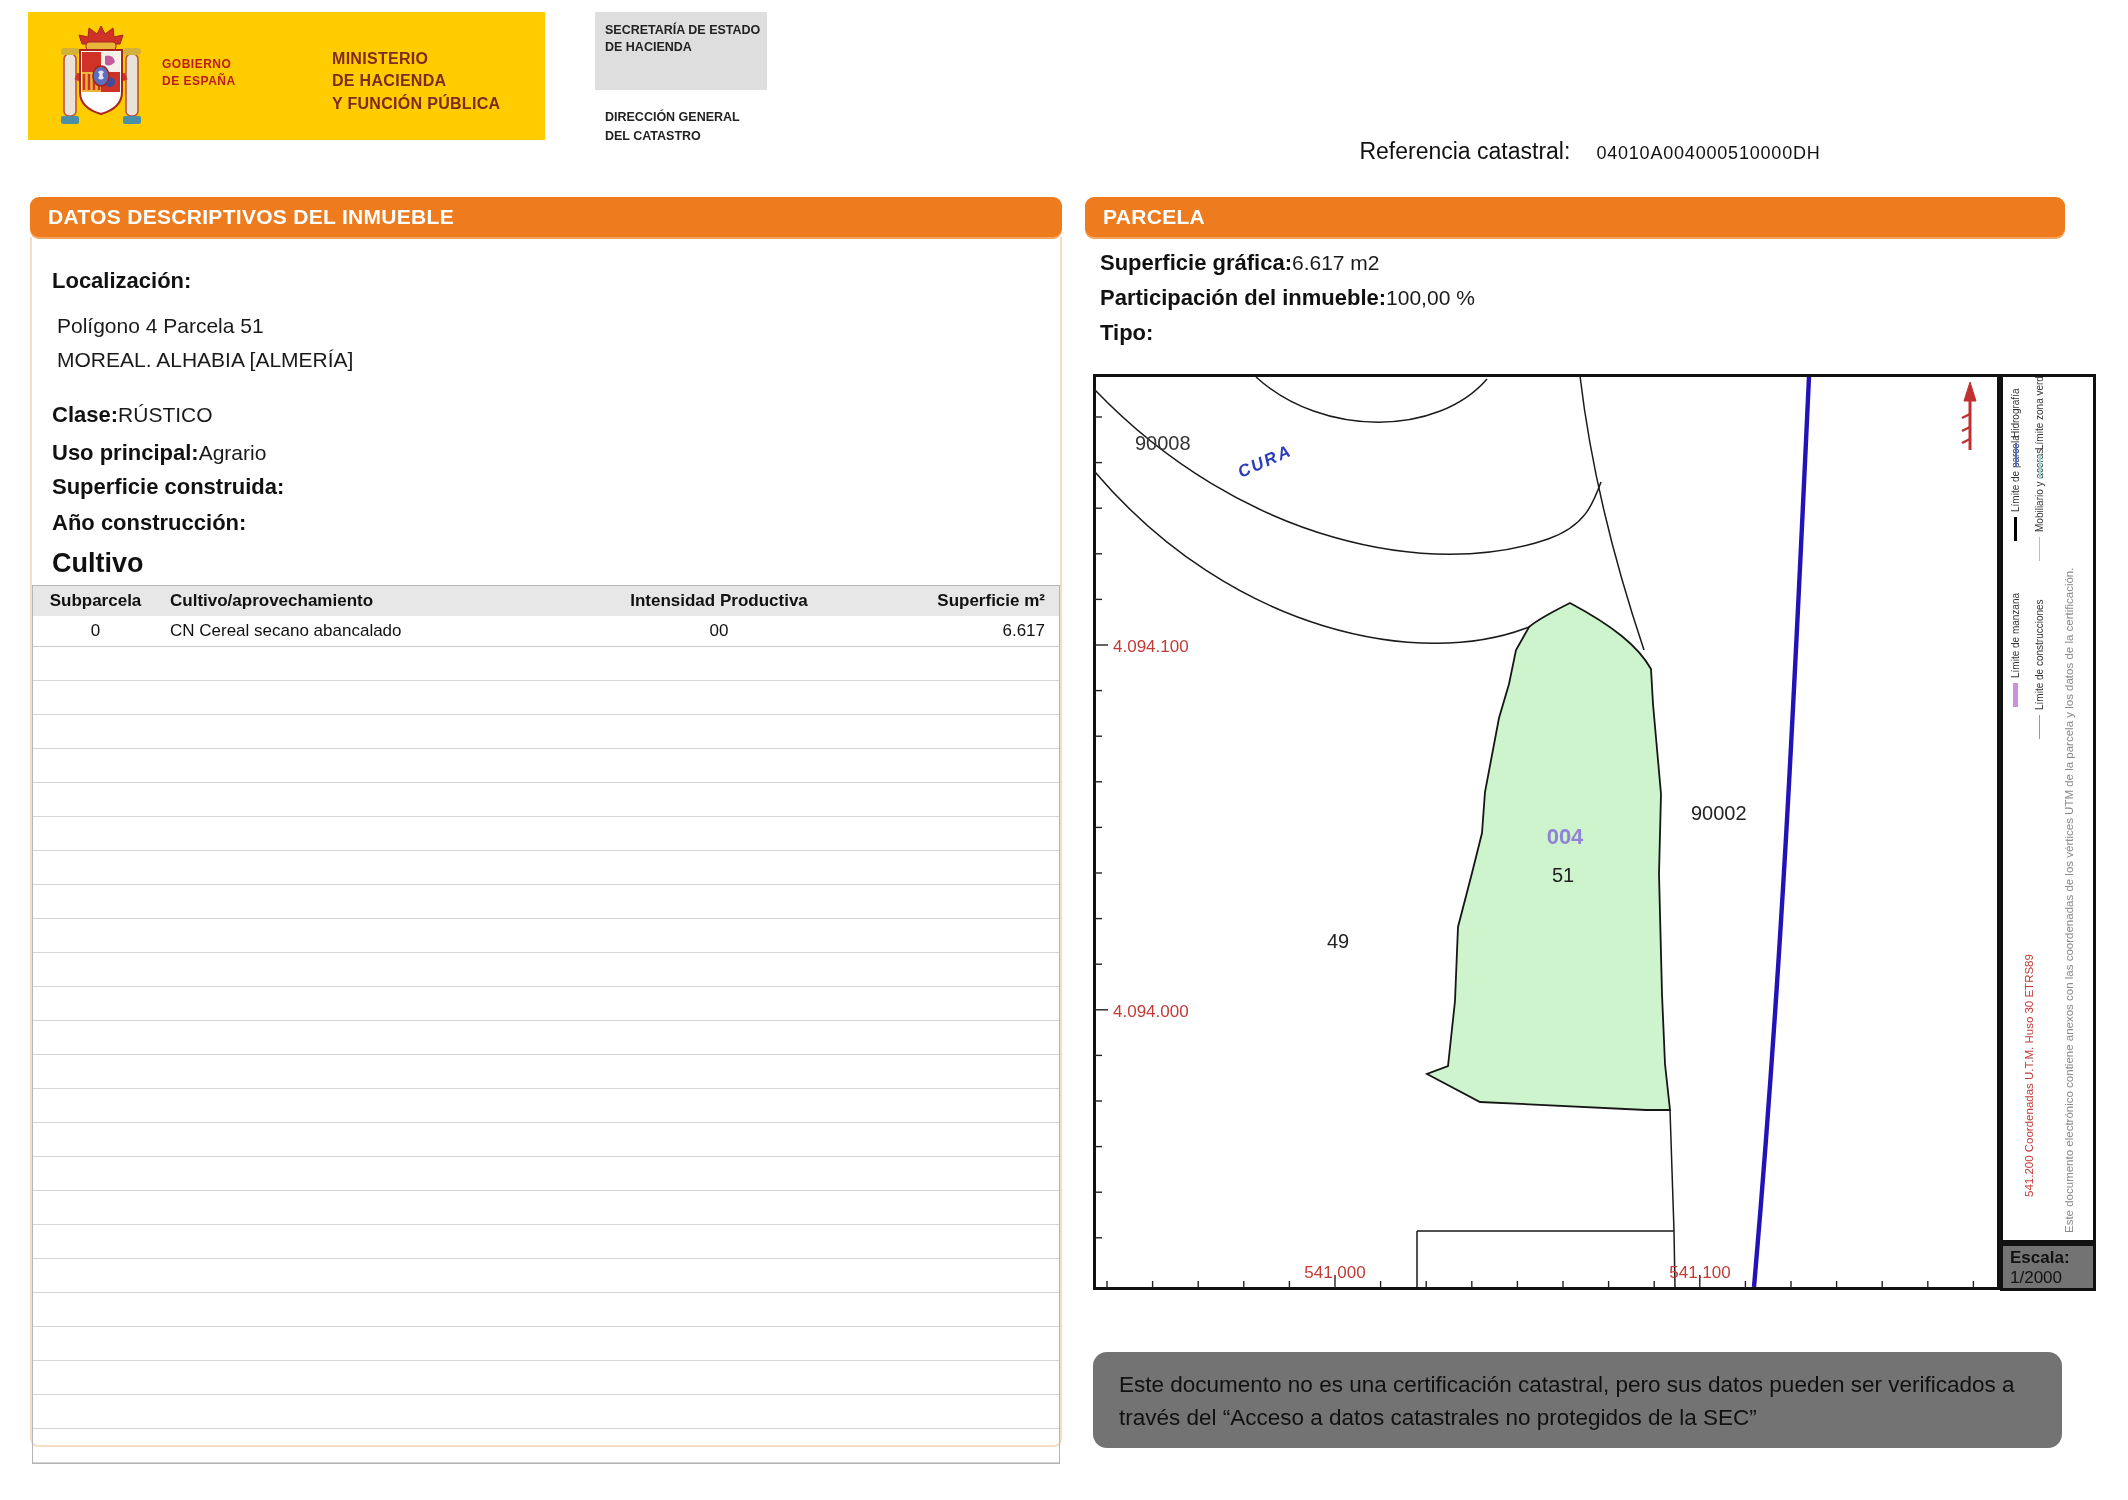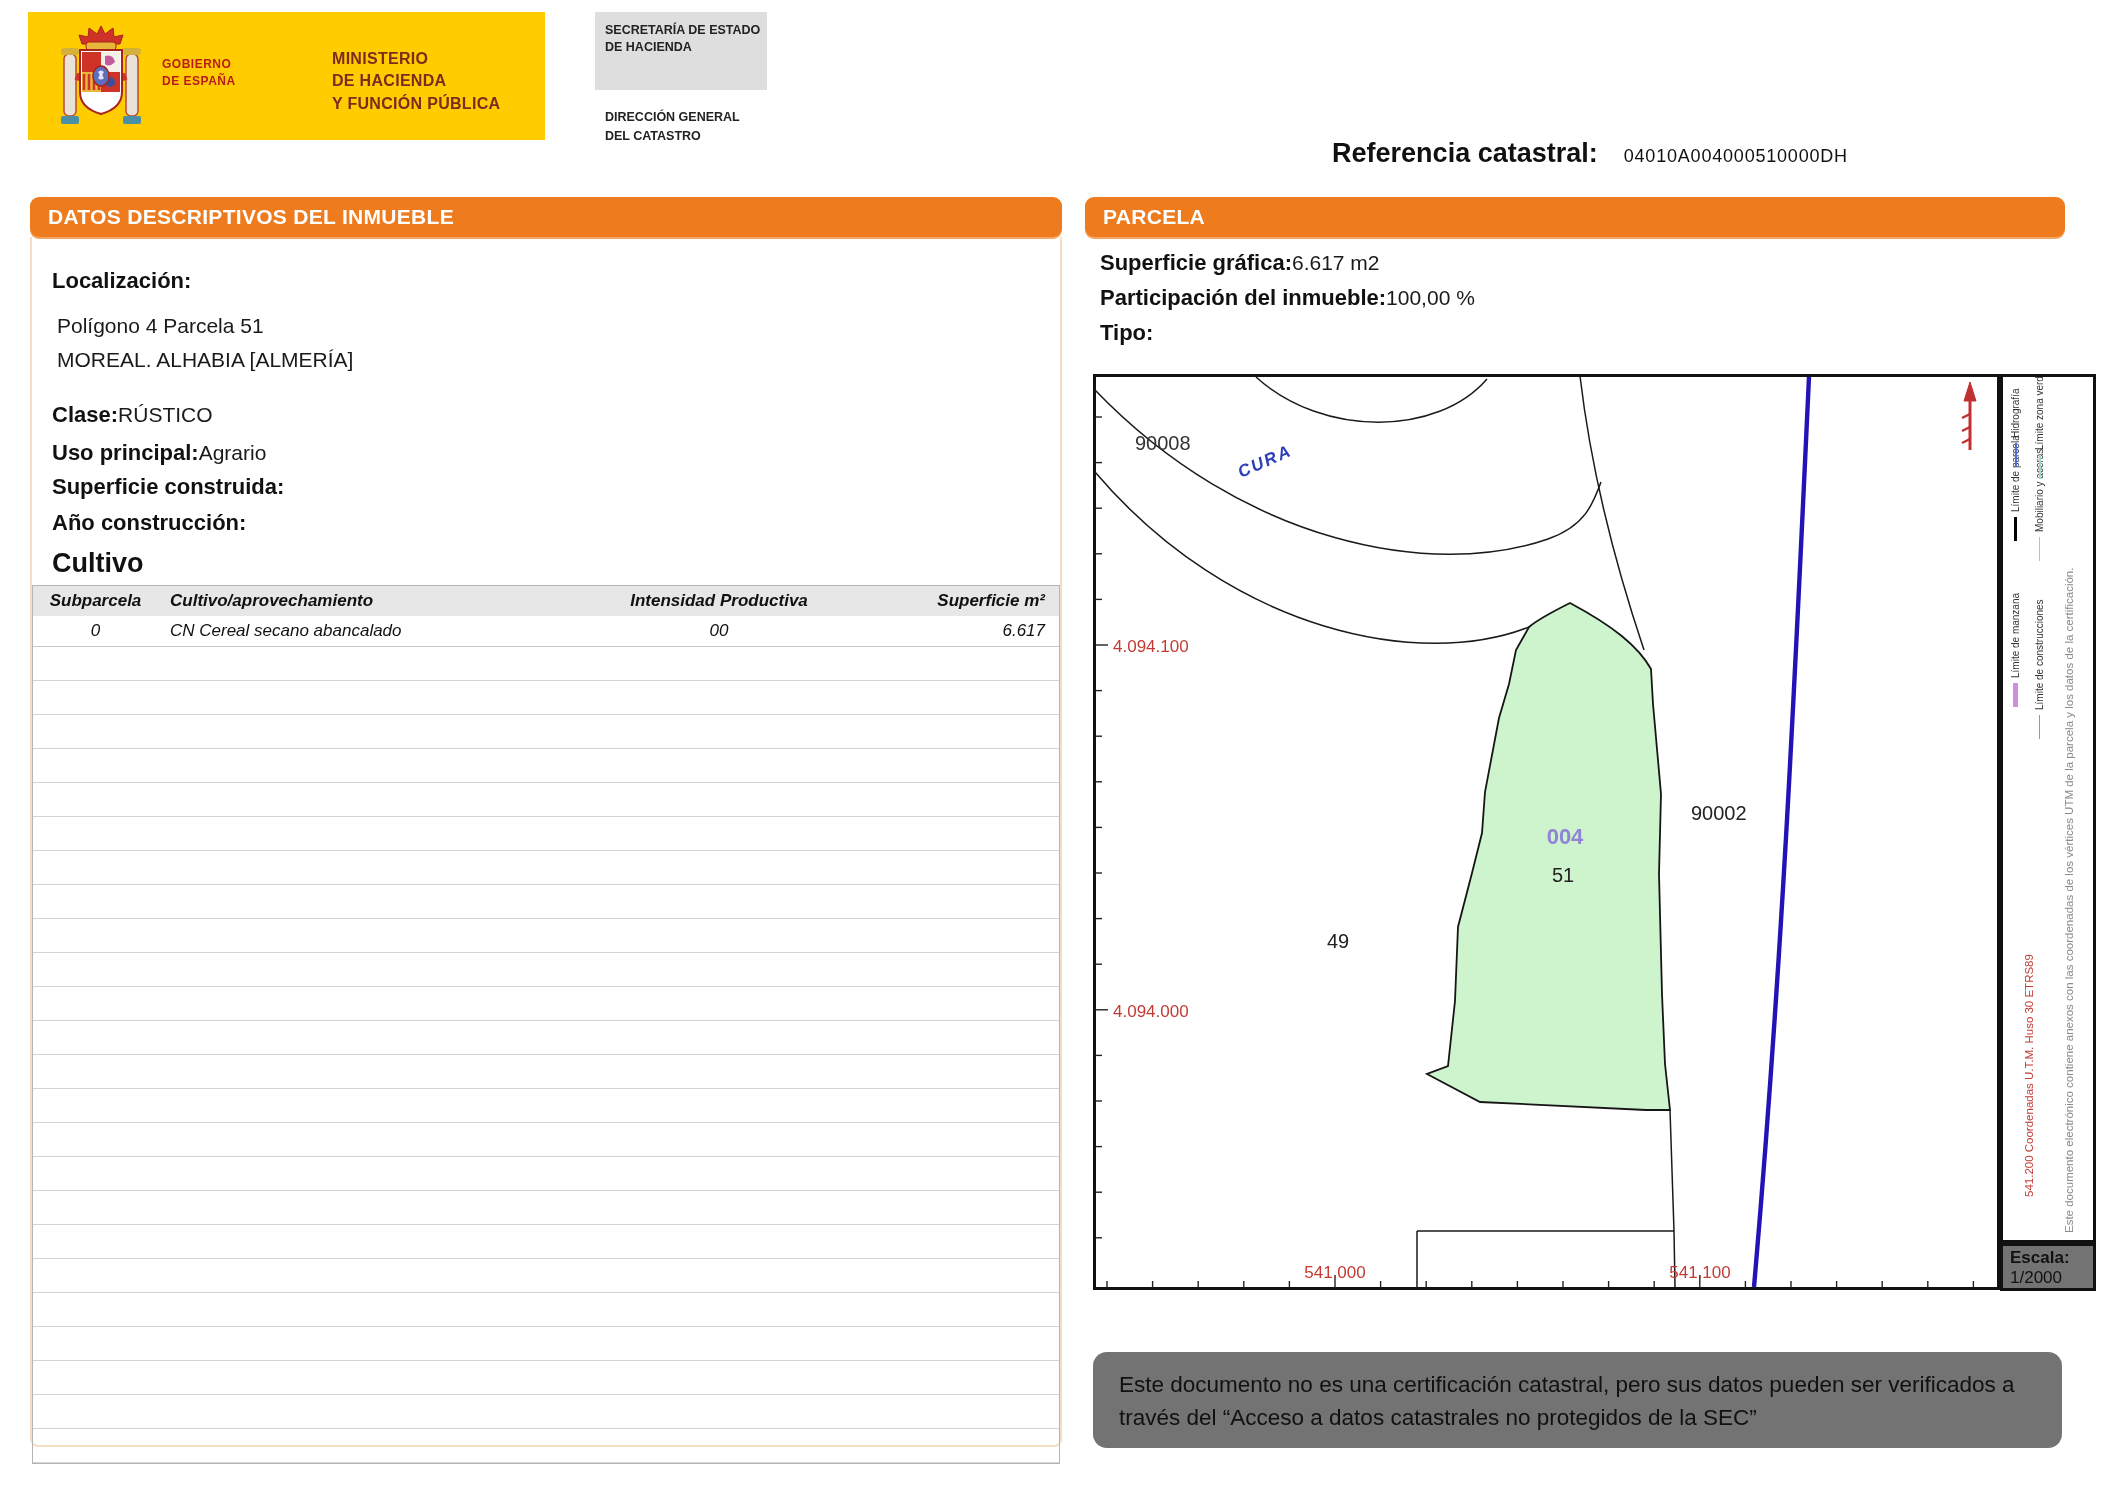--- a/index.html
+++ b/index.html
@@ -17,7 +17,7 @@
   .title-wrap{left:1150px;top:18px;width:880px;text-align:center;}
   .title-line{font-weight:bold;font-size:34px;line-height:1.45;transform:scaleX(.96);letter-spacing:-.3px;white-space:nowrap;}
   .ref-row{left:1150px;top:138px;width:880px;display:flex;justify-content:center;gap:26px;align-items:baseline;}
-  .ref-label{font-weight:bold;font-size:27px;}
+  .ref-label{font-weight:normal;font-size:23px;}
   .ref-value{font-size:18px;letter-spacing:.8px;}
 
   

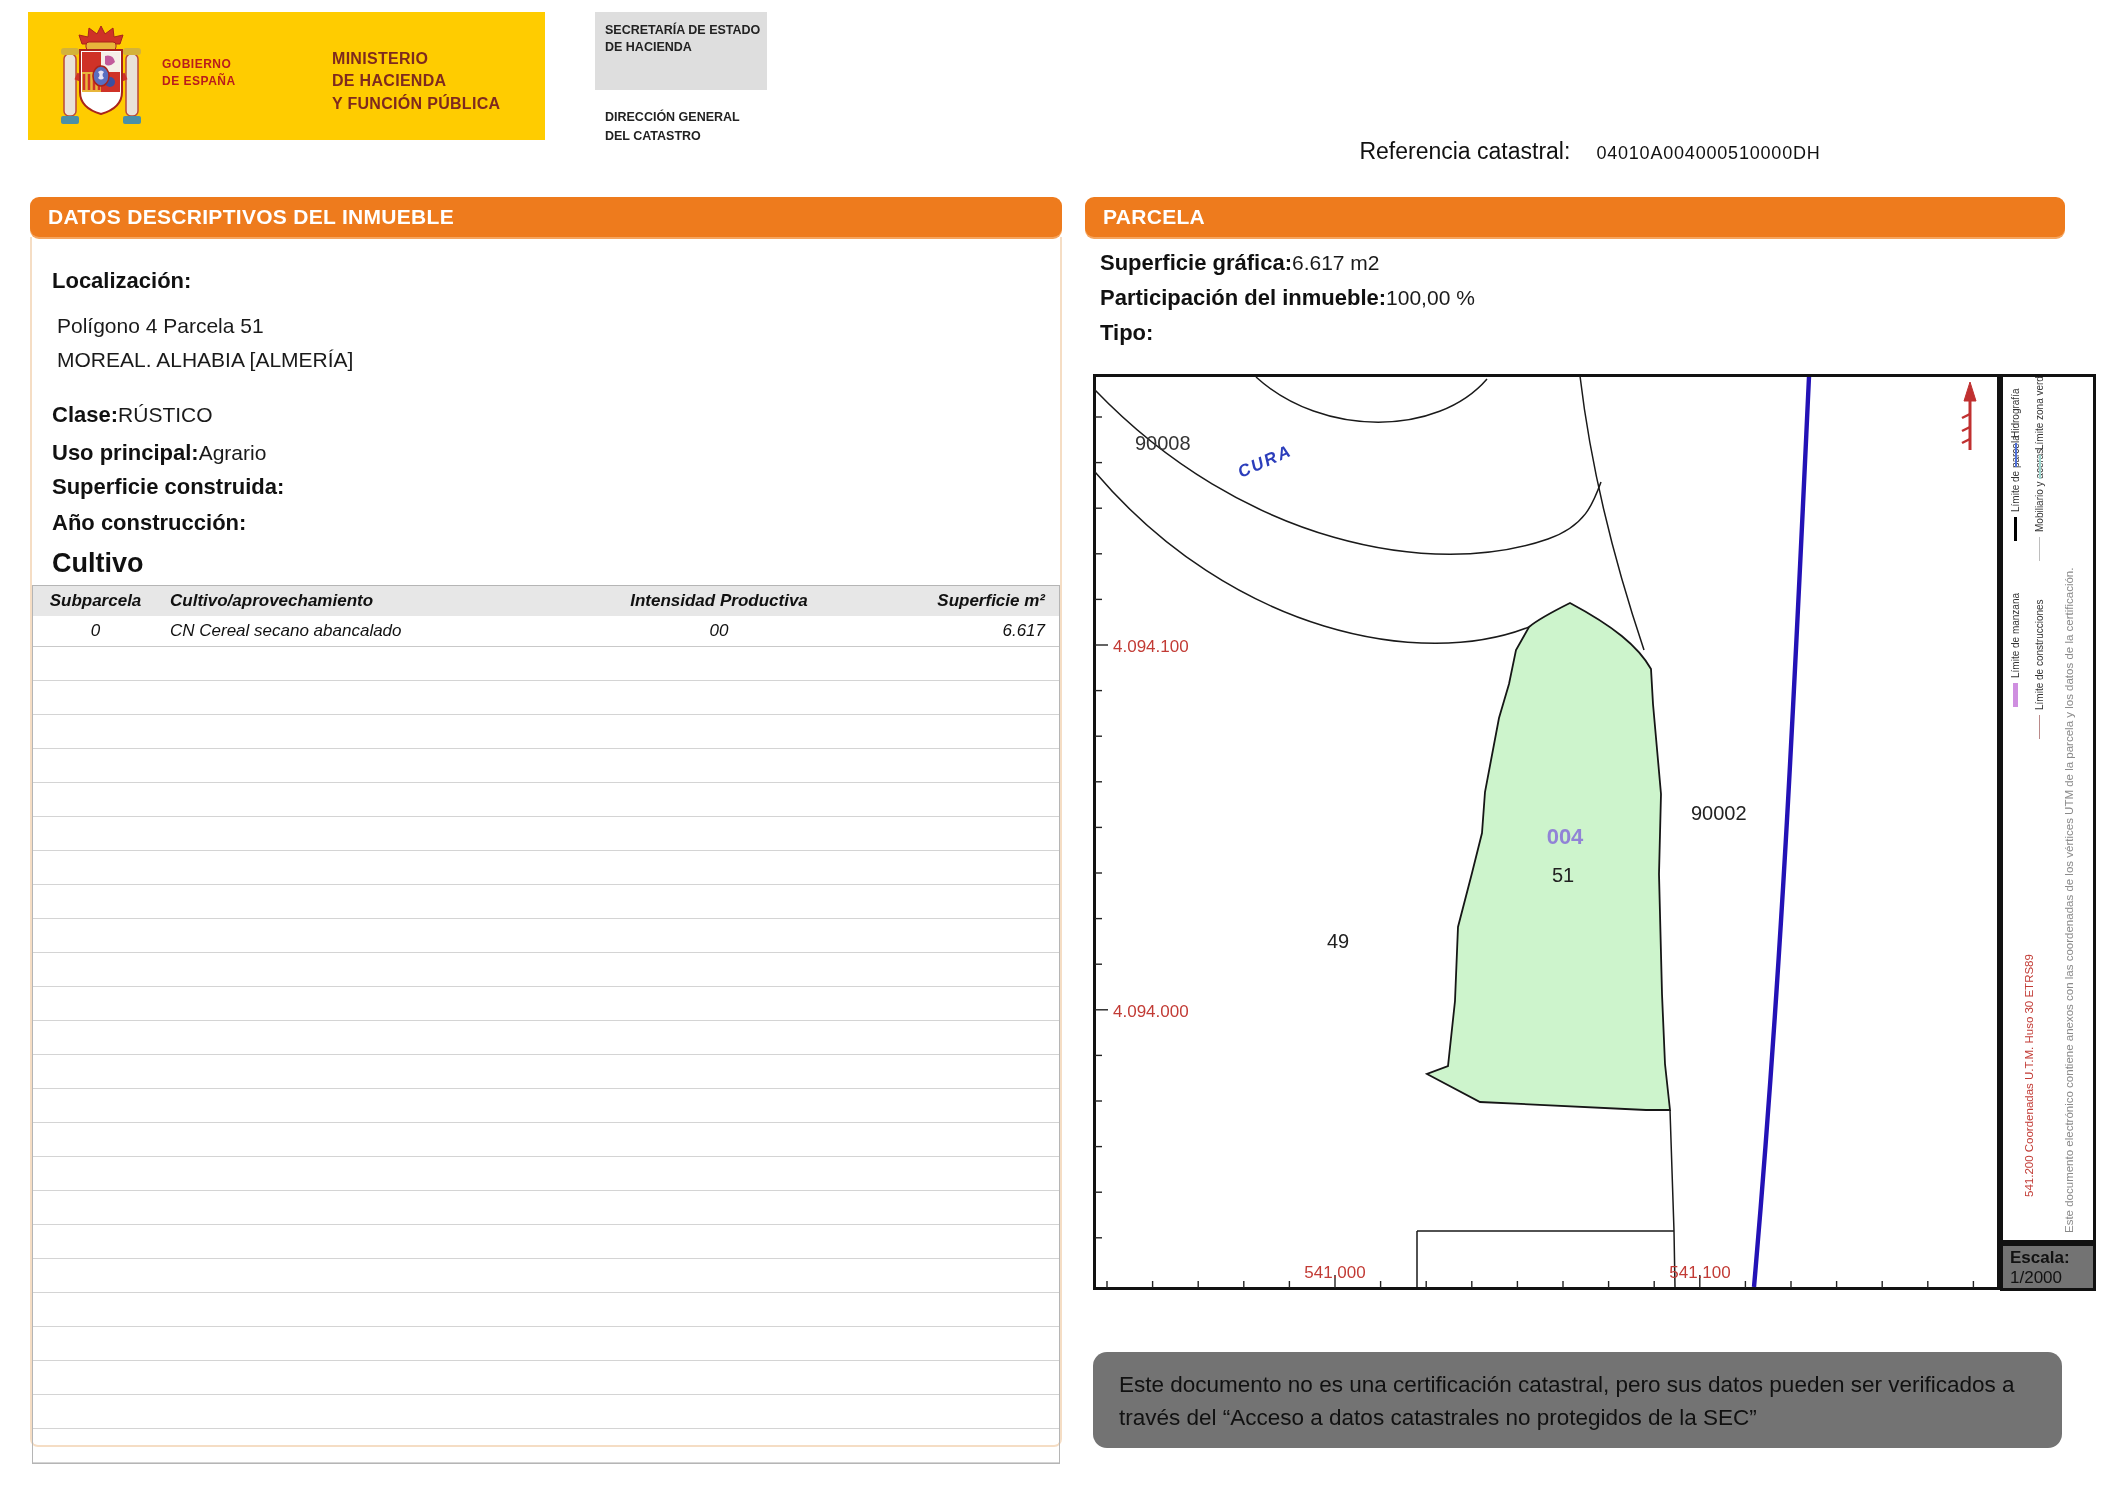--- a/index.html
+++ b/index.html
@@ -43,7 +43,7 @@
   .cultivo-title{left:52px;top:548px;font-weight:bold;font-size:27px;}
 
   
-  .tbl{left:32px;top:585px;width:1028px;border:1px solid #b5b5b5;box-sizing:border-box;font-style:italic;}
+  .tbl{left:32px;top:585px;width:1028px;border:1px solid #b5b5b5;box-sizing:border-box;}
   .t-row{display:grid;grid-template-columns:125px 1fr 330px 175px;align-items:center;font-size:17px;}
   .t-head{background:#E7E7E7;font-weight:bold;height:30px;}
   .t-data{height:30px;border-bottom:1px solid #c9c9c9;}

